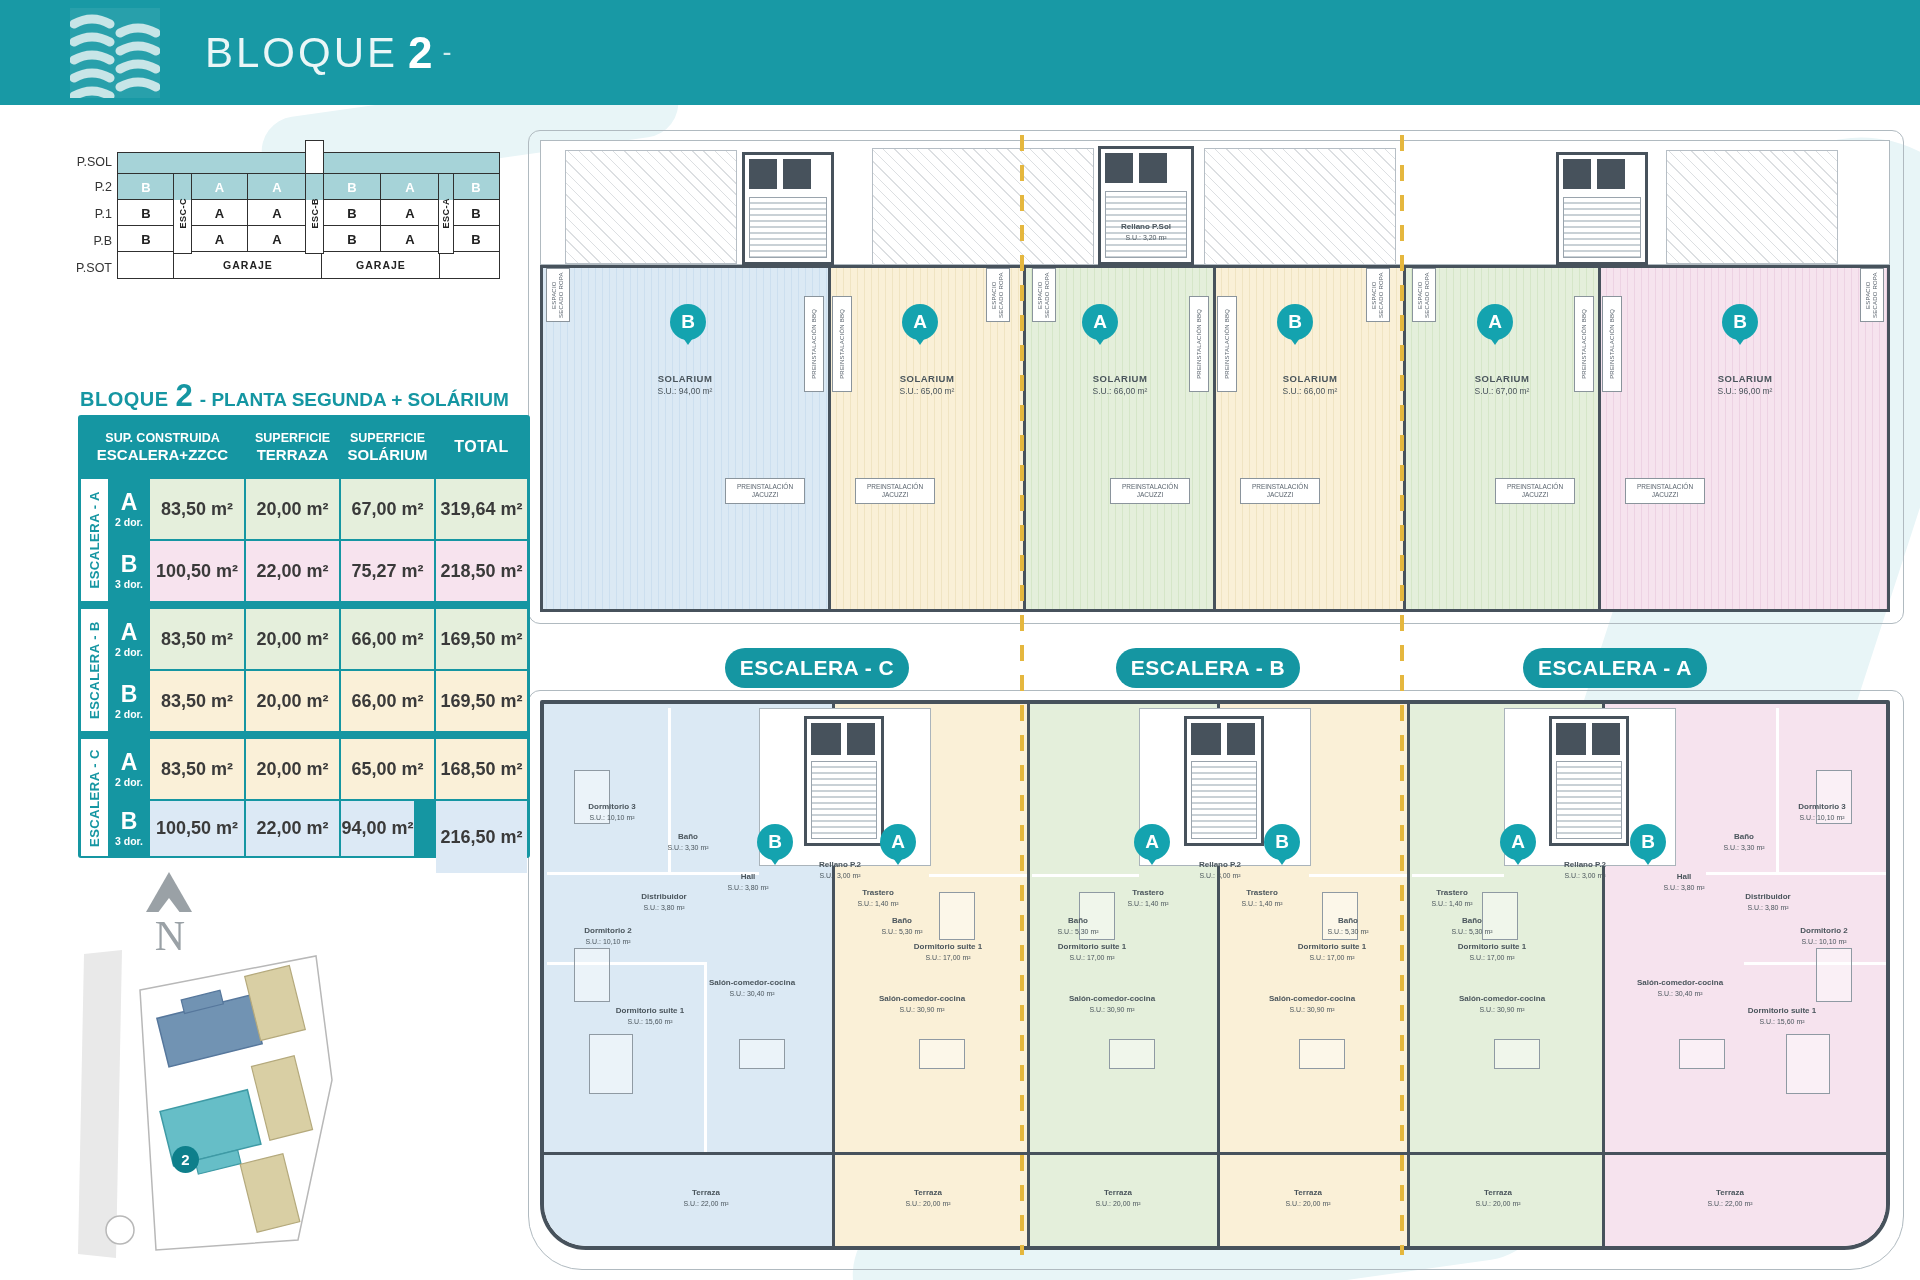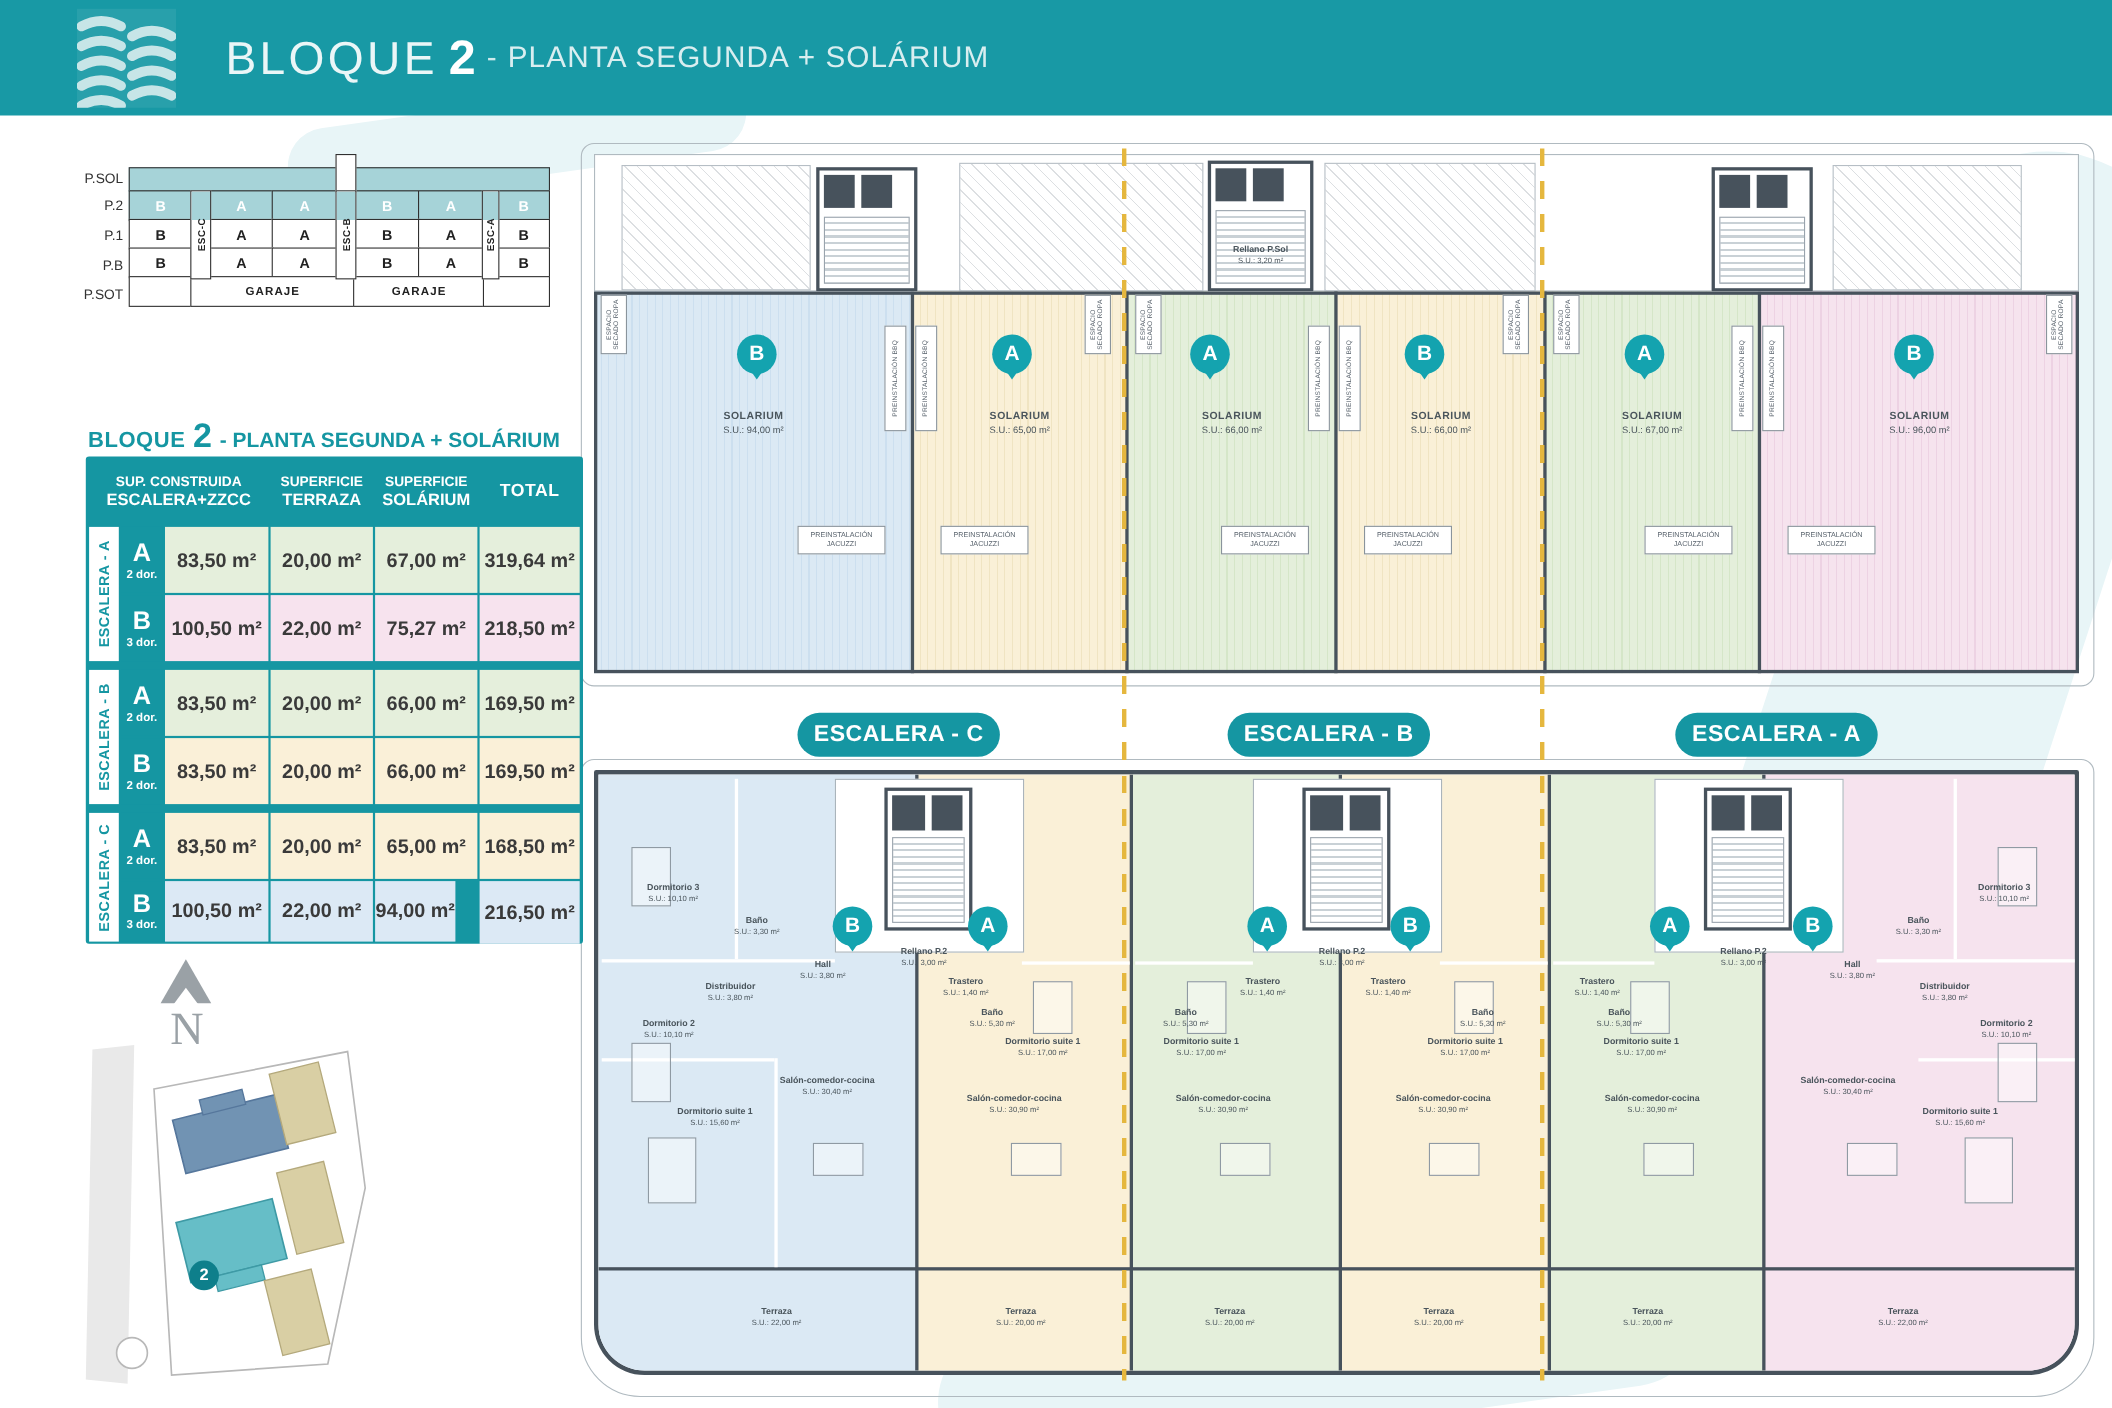--- a/index.html
+++ b/index.html
@@ -112,7 +112,6 @@
       <span class="ht1">BLOQUE</span>
       <span class="ht2">2</span>
       <span class="ht3">-</span>
-      <span class="ht4">PLANTA SEGUNDA + SOLÁRIUM</span>
     </div>
   </div>
 

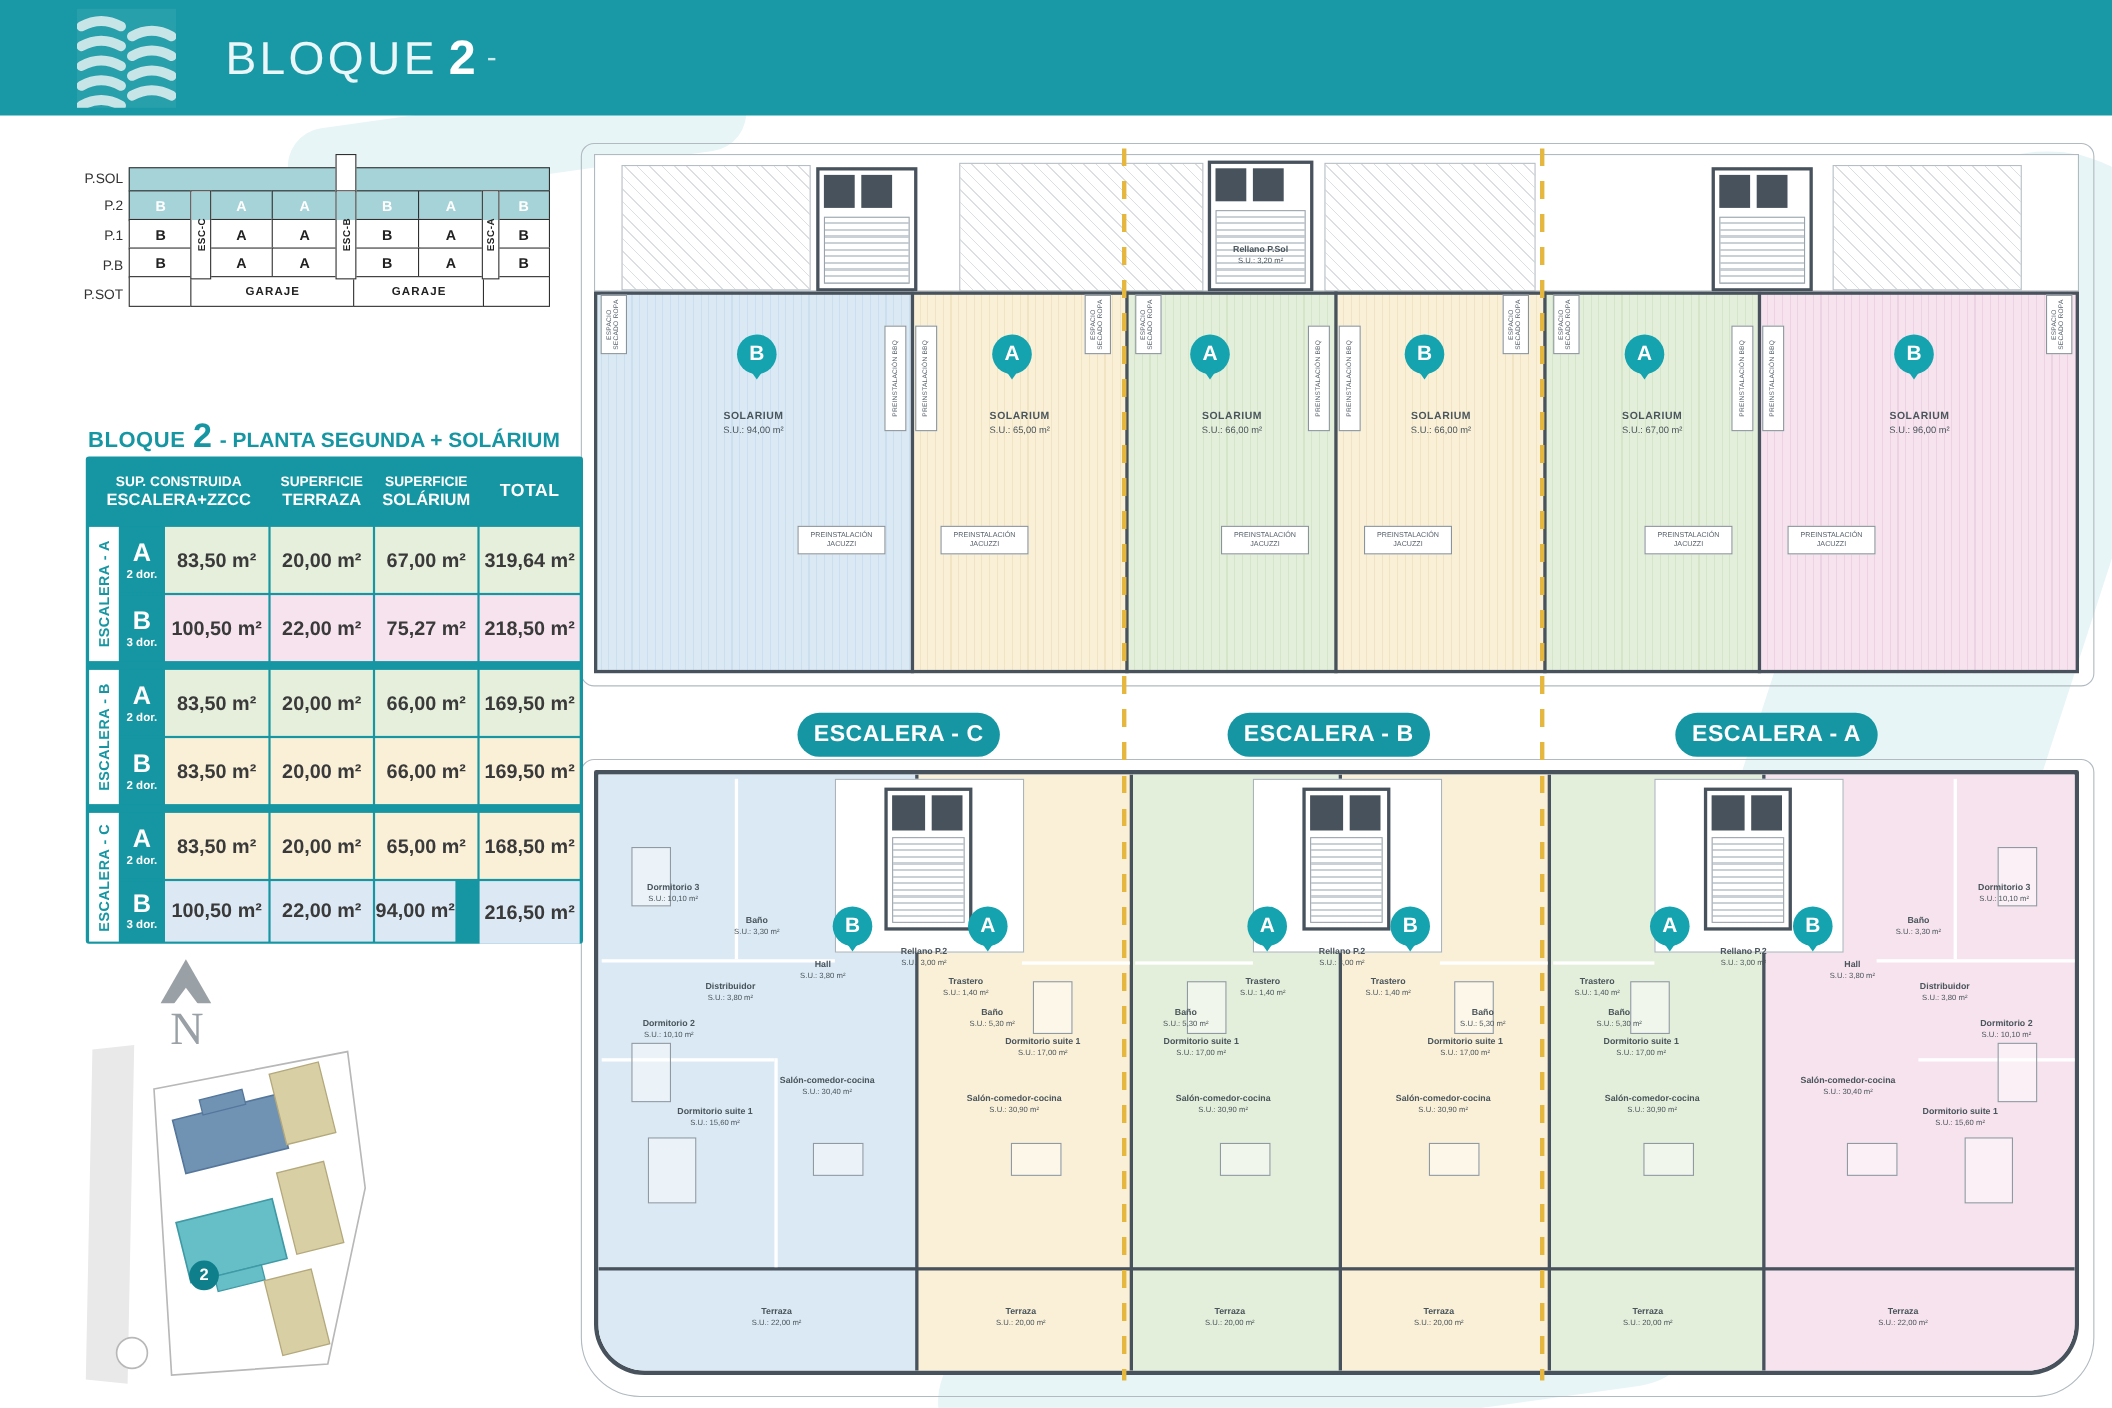--- a/index.html
+++ b/index.html
@@ -248,7 +248,7 @@
     <div class="atc atv bg-b" style="left:72px;top:386px;width:94px;height:55px;">100,50 m²</div>
     <div class="atc atv bg-b" style="left:168px;top:386px;width:93px;height:55px;">22,00 m²</div>
     <div class="atc atv bg-b" style="left:263px;top:386px;width:73px;height:55px;">94,00 m²</div>
-    <div class="atc atv bg-b" style="left:358px;top:386px;width:91px;height:57px;">216,50 m²</div>
+    <div class="atc atv bg-b" style="left:358px;top:386px;width:91px;height:72px;">216,50 m²</div>
   </div>
 
   <div class="cmp-a1" style="left:146px;top:872px;"></div>

